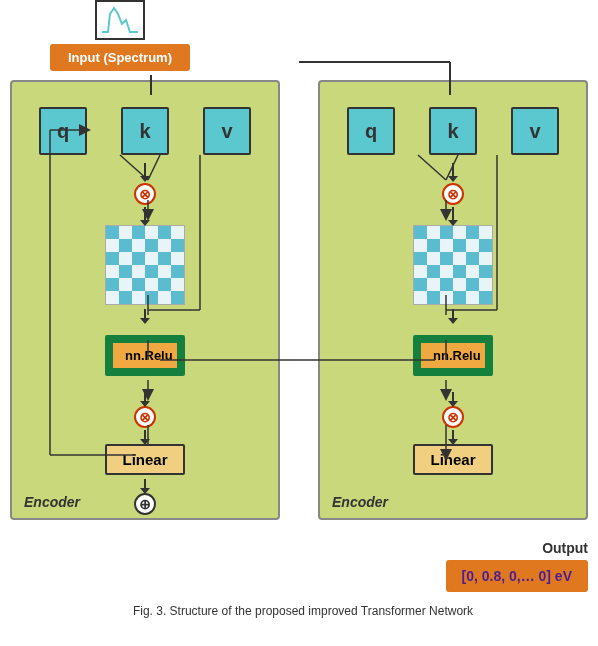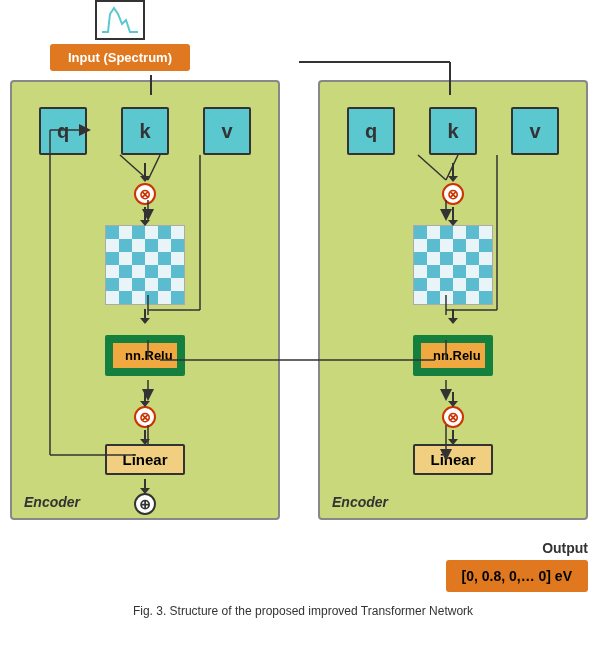--- a/index.html
+++ b/index.html
@@ -158,7 +158,7 @@
 
     .output-box {
       background: #e07820;
-      color: #000000;
+      color: #4c1d95;
       font-weight: bold;
       font-size: 14px;
       padding: 8px 16px;

